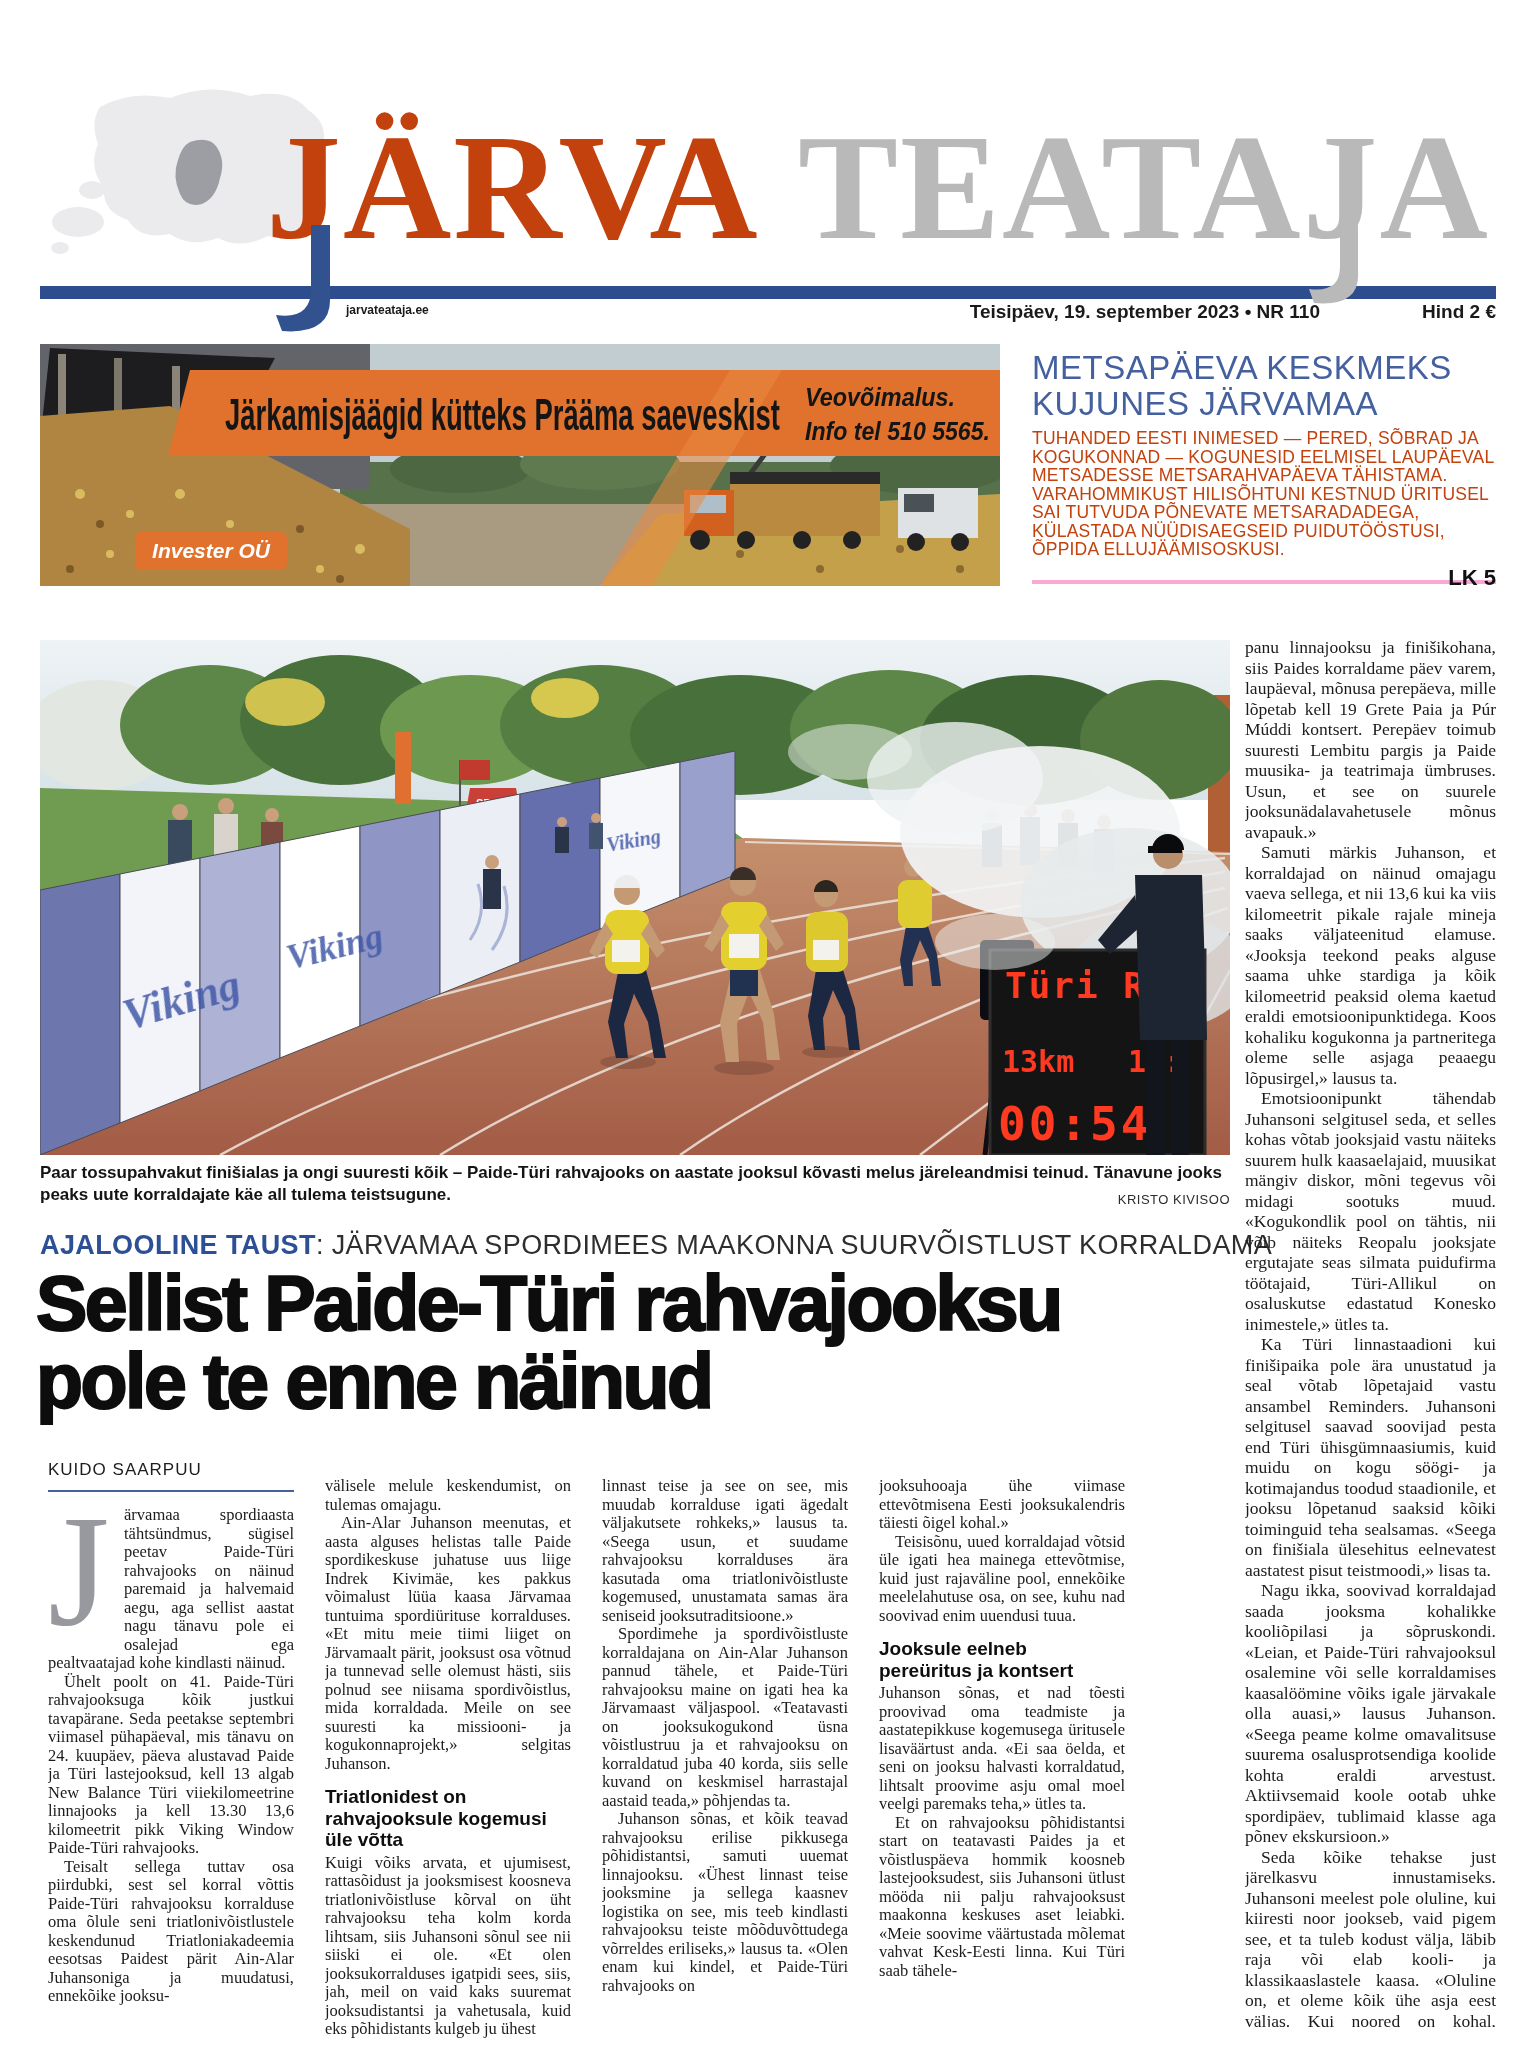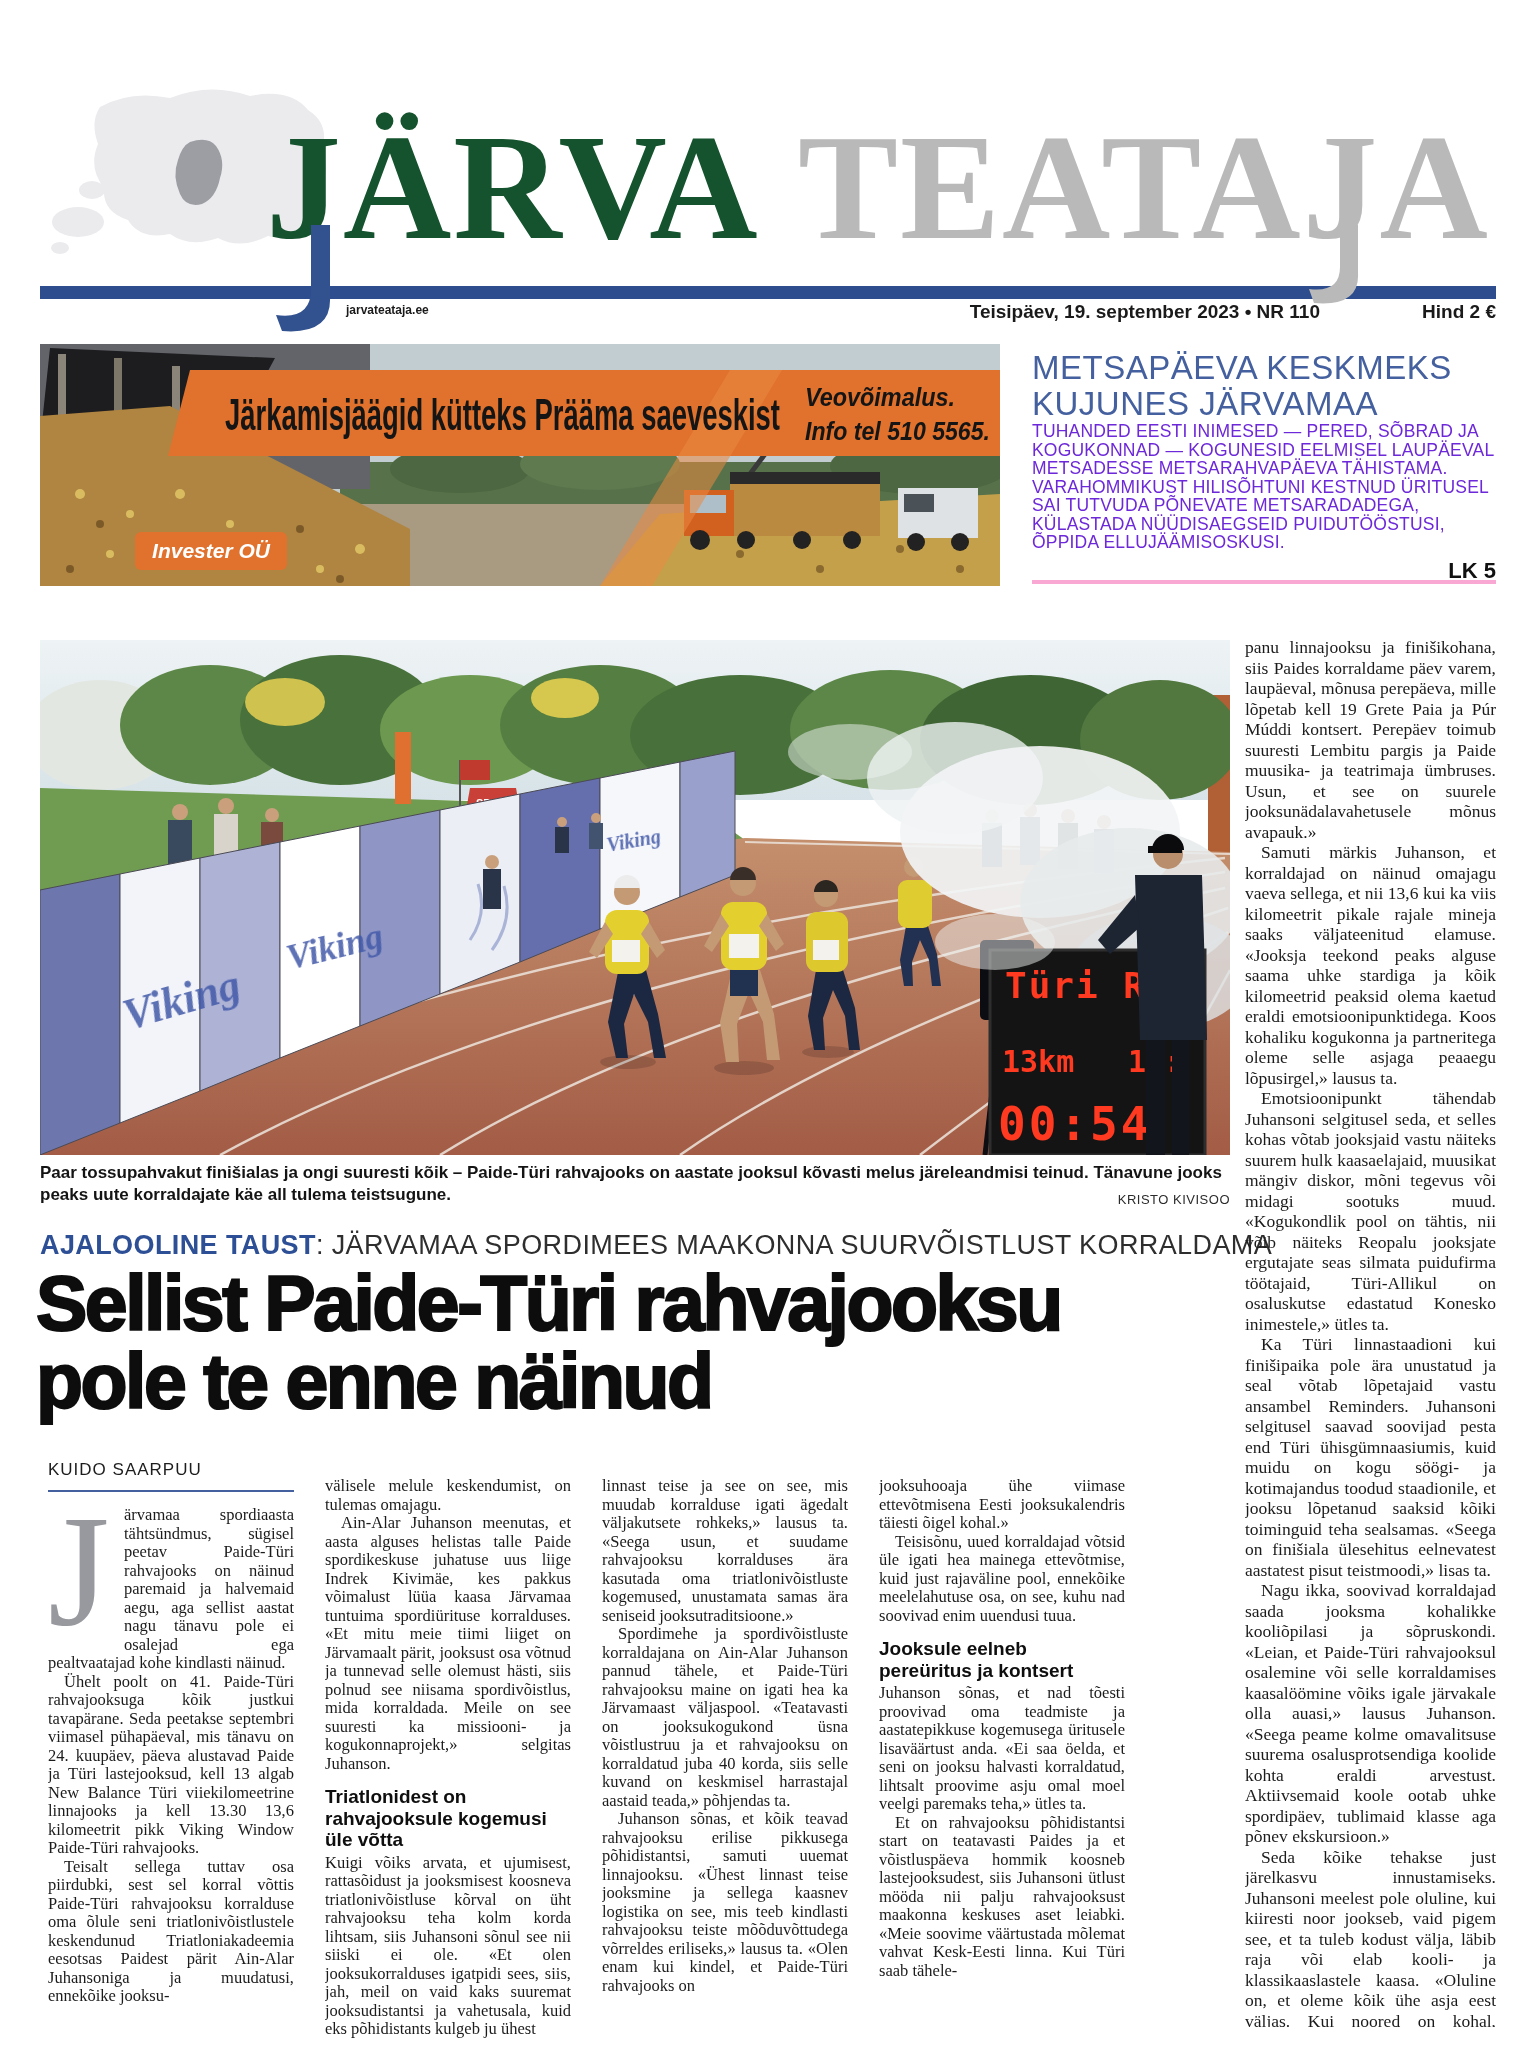--- a/index.html
+++ b/index.html
@@ -9,7 +9,7 @@
 
   
   .logo-jarva{font-family:"Liberation Serif",serif;font-weight:bold;font-size:150px;line-height:150px;
-              letter-spacing:2px;color:#14532d;}
+              letter-spacing:2px;color:#c2410c;}
   .logo-teataja{font-family:"Liberation Serif",serif;font-weight:bold;font-size:150px;line-height:150px;
               letter-spacing:2px;color:#b9b9b9;}
   .mast-rule{background:#2e4d8f;}

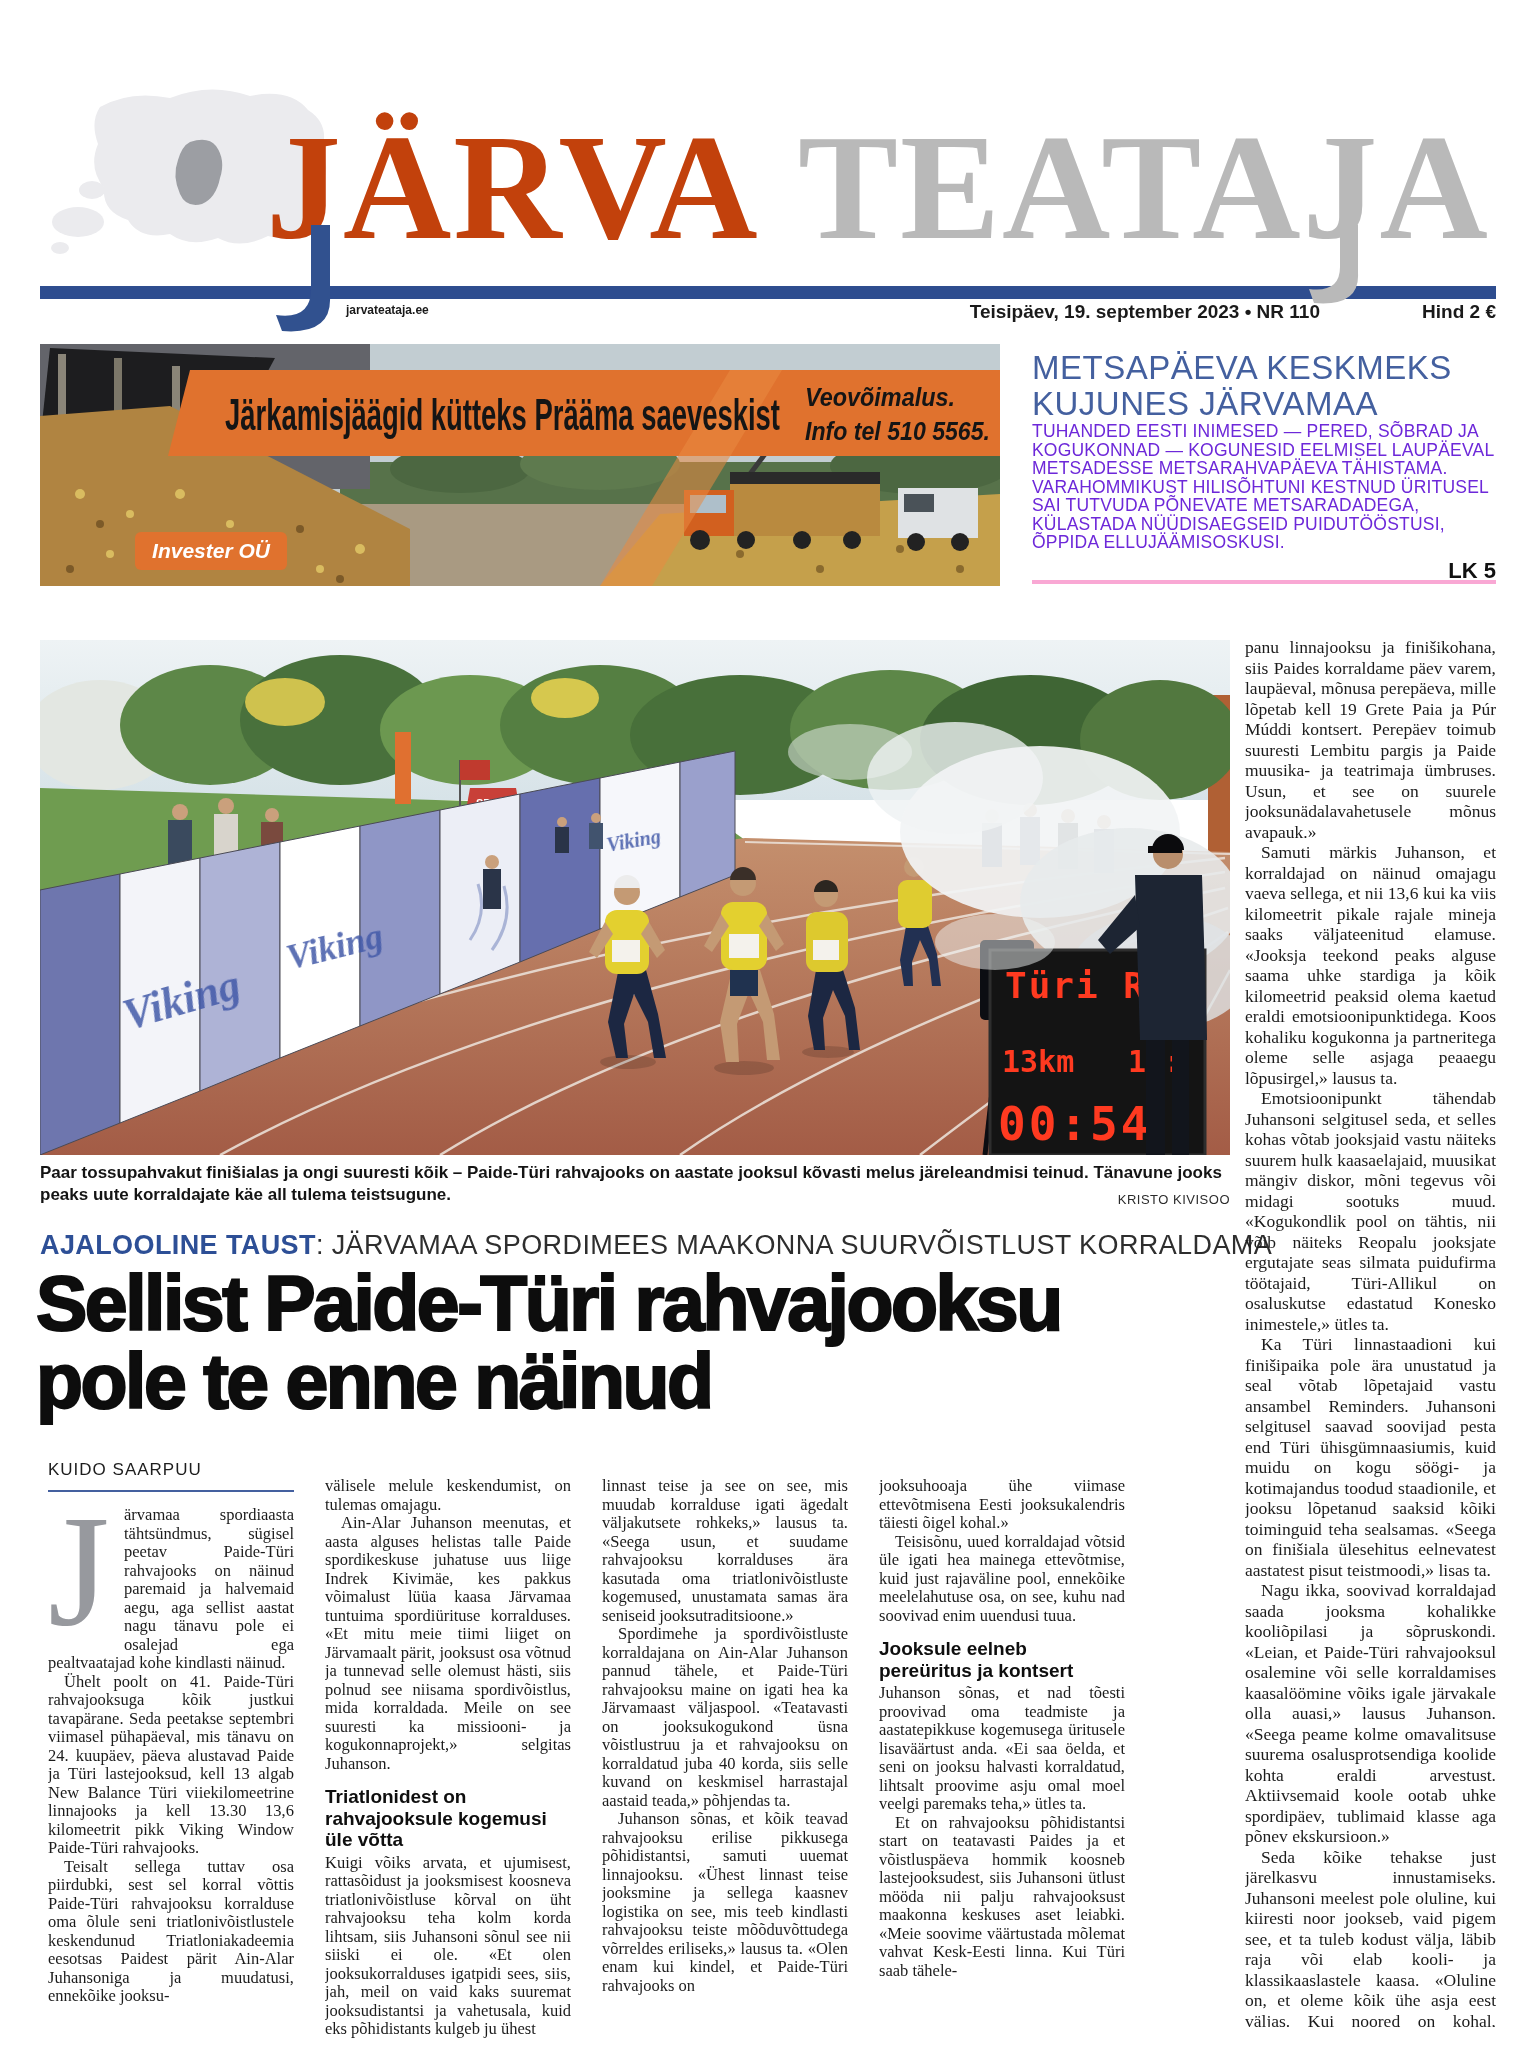--- a/index.html
+++ b/index.html
@@ -20,7 +20,7 @@
   
   .teaser{border-bottom:4px solid #f9a8d4;box-sizing:border-box;padding-bottom:8px;}
   .teaser-title{font-size:33px;line-height:36px;color:#44609f;letter-spacing:.5px;}
-  .teaser-body{font-size:17.5px;line-height:18.5px;color:#6d28d9;letter-spacing:.2px;}
+  .teaser-body{margin-top:7px;font-size:17.5px;line-height:18.5px;color:#c2410c;letter-spacing:.2px;}
   .teaser-ref{margin-top:6px;font-size:22px;font-weight:bold;text-align:right;color:#111;}
 
   

